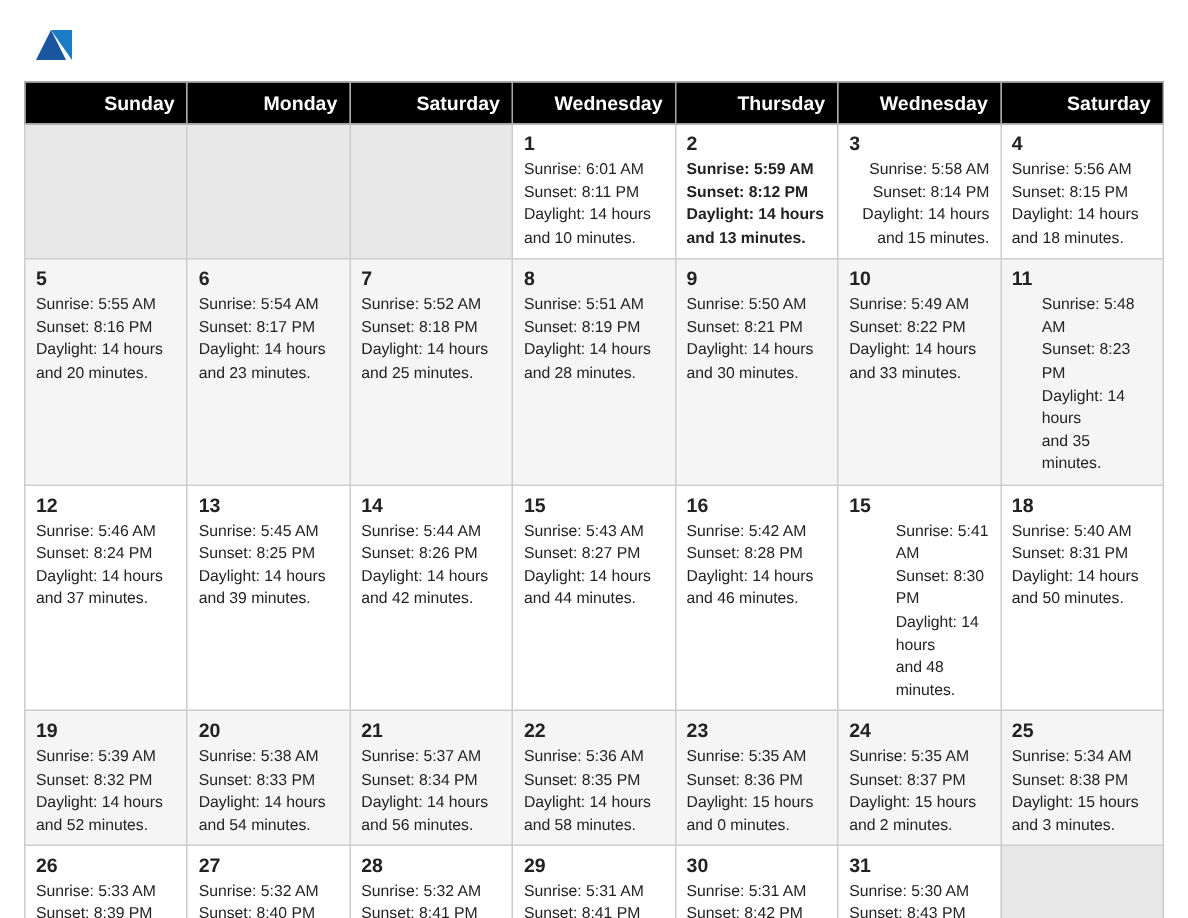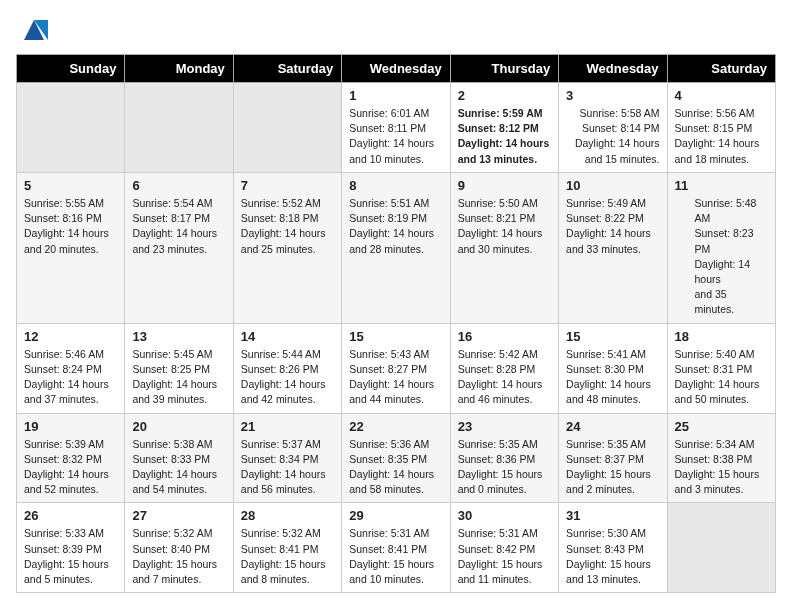--- a/index.html
+++ b/index.html
@@ -250,7 +250,7 @@
         </td>
         <td>
           <span class="day-number">15</span>
-          <div class="day-info" style="white-space: pre-line;">Sunrise: 5:41 AM
+          <div class="day-info" style="white-space: pre-line; margin-left: 31px;">Sunrise: 5:41 AM
 Sunset: 8:30 PM
 Daylight: 14 hours
 and 48 minutes.</div>

